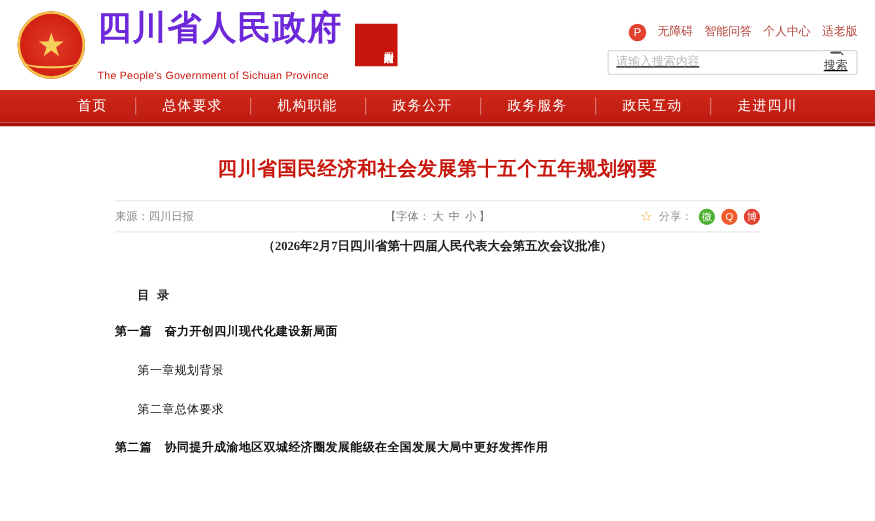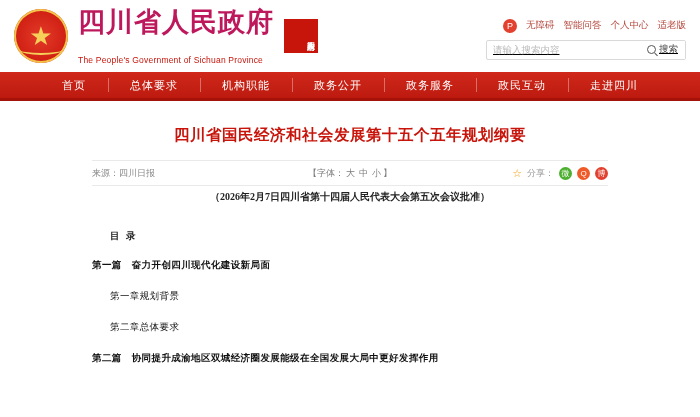--- a/index.html
+++ b/index.html
@@ -50,7 +50,7 @@
   }
   .titles { flex: 0 0 auto; }
   .site-title {
-    color: #be185d;
+    color: #6d28d9;
     font-size: 27px;
     font-weight: bold;
     letter-spacing: 1px;

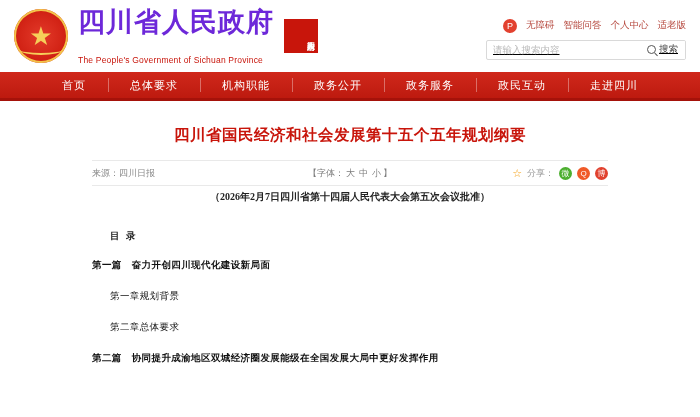--- a/index.html
+++ b/index.html
@@ -135,6 +135,7 @@
     border-left: 0;
     cursor: pointer;
     white-space: nowrap;
+    flex-direction: column;
   }
   .mag {
     width: 9px; height: 9px;

